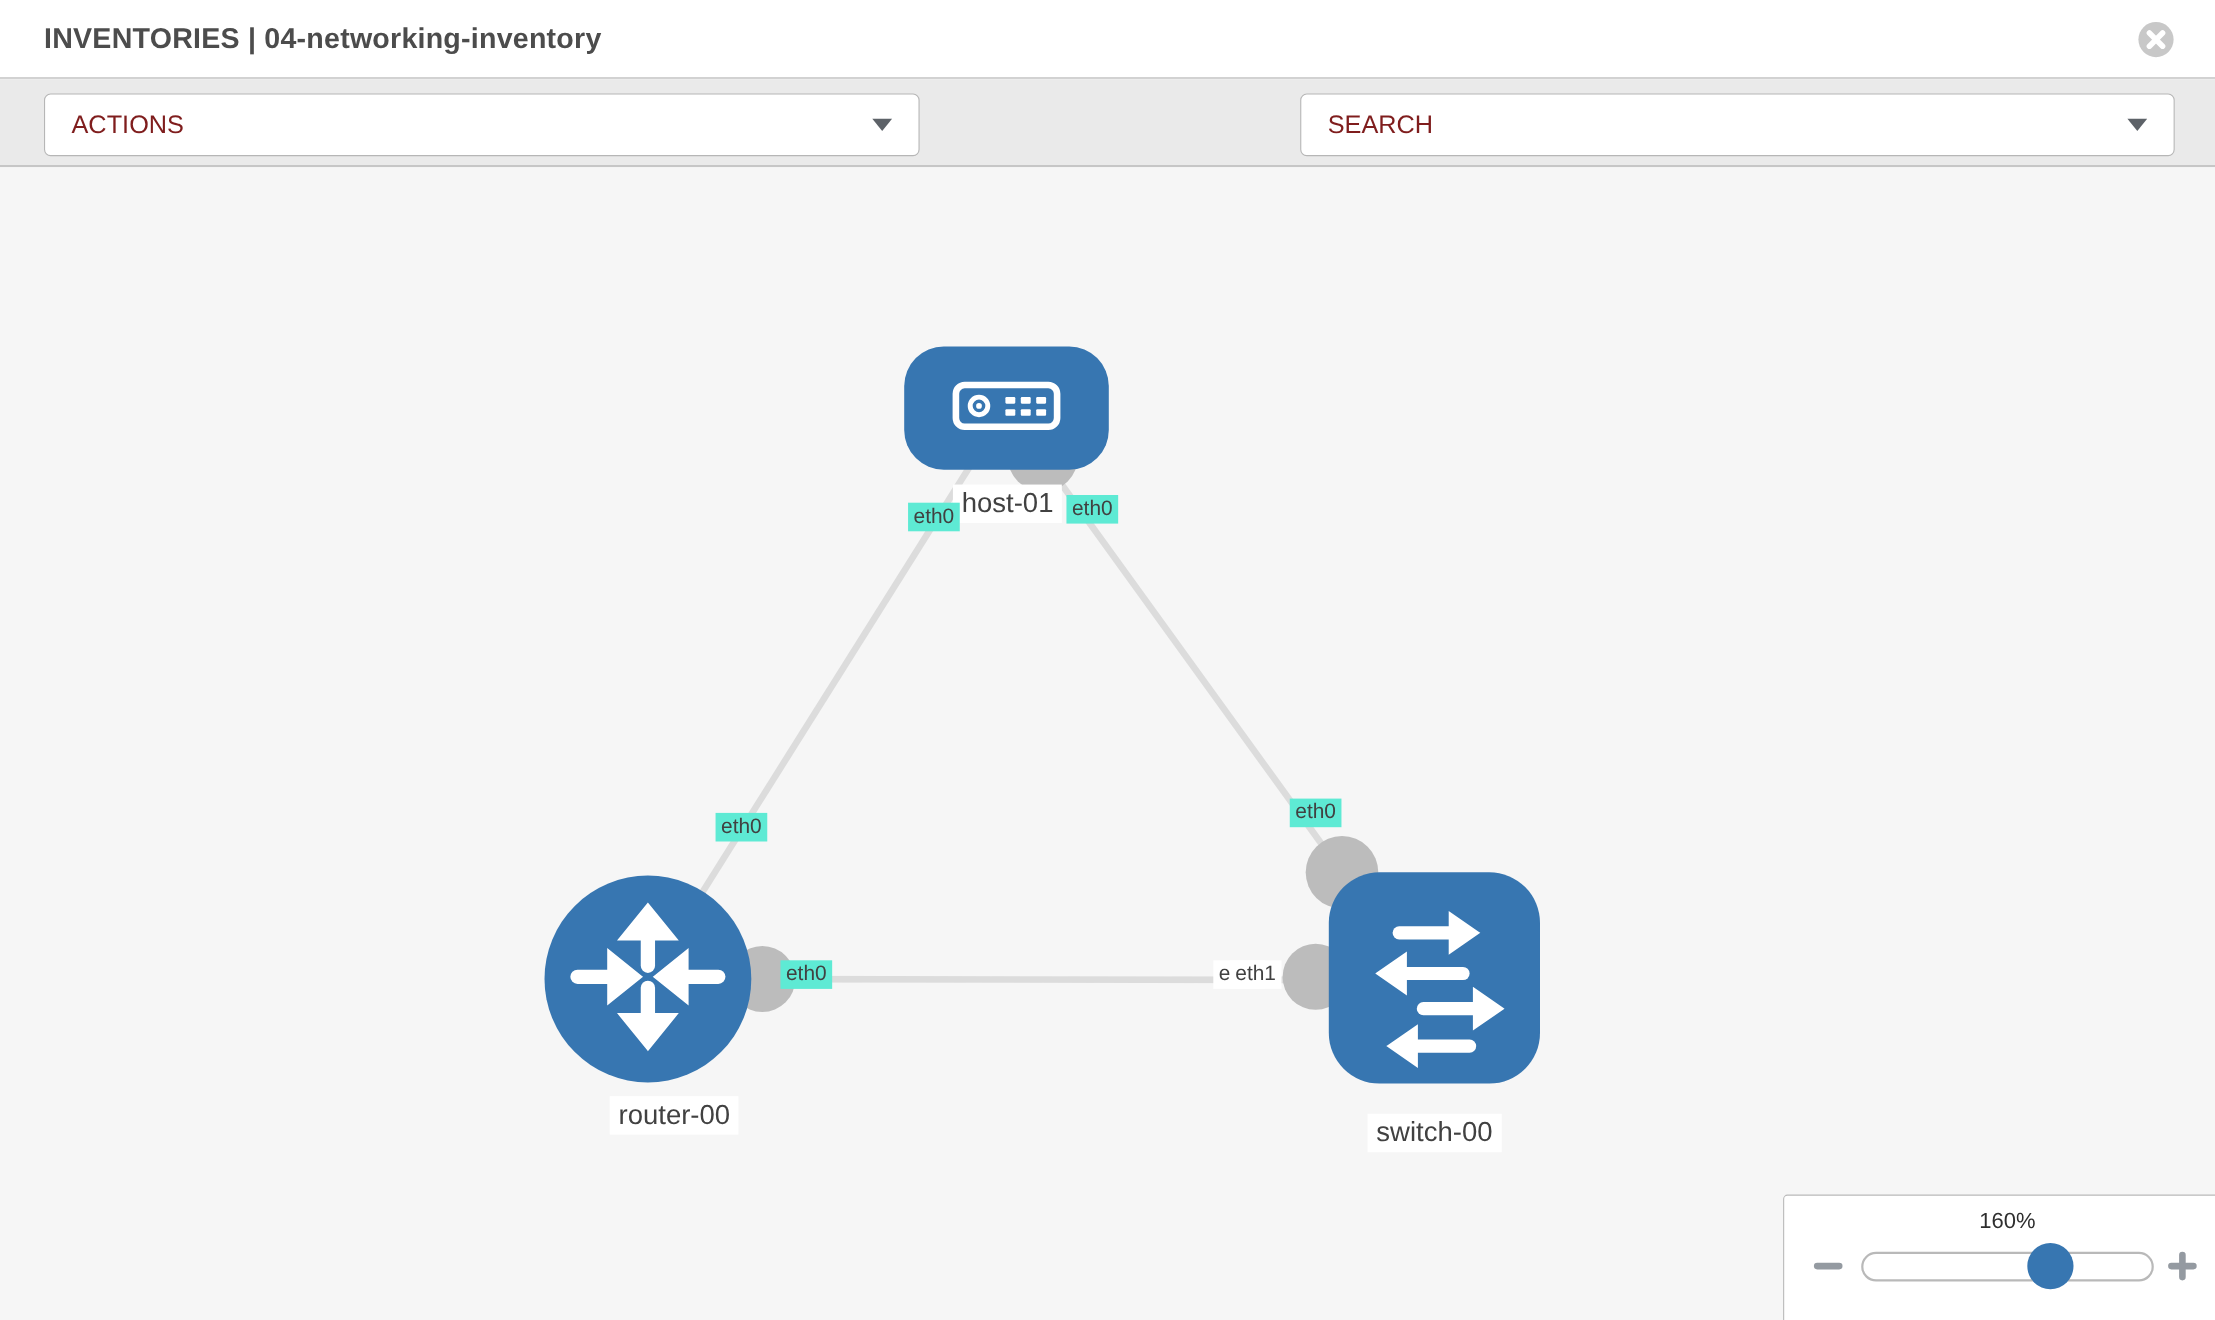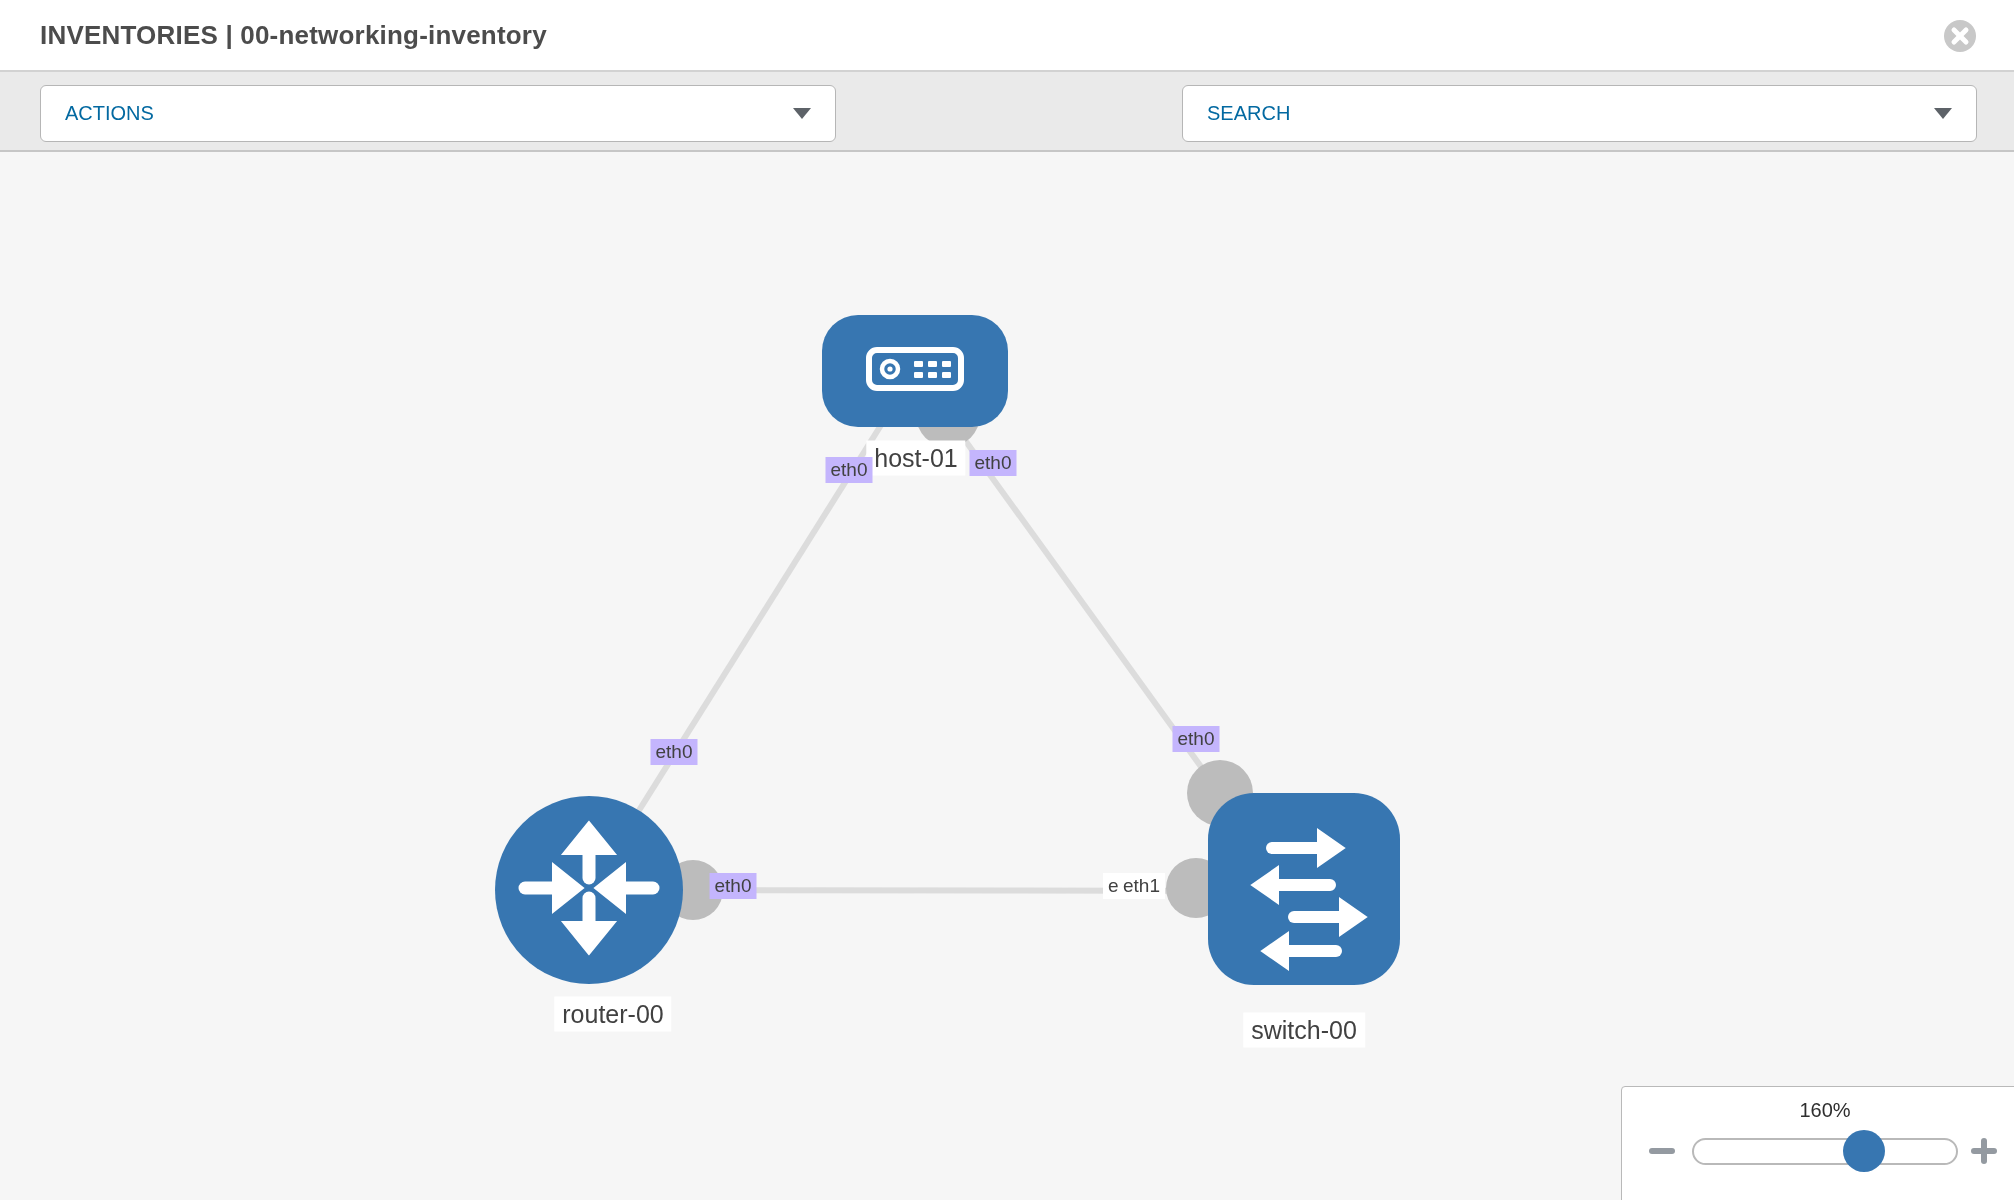--- a/index.html
+++ b/index.html
@@ -68,7 +68,7 @@
 <body>
 
 <div class="header">
-  <div class="header-title">INVENTORIES | 00-networking-inventory</div>
+  <div class="header-title">INVENTORIES | 04-networking-inventory</div>
   <button class="close-btn">
     <span>
       <svg width="36" height="36" viewBox="0 0 36 36">

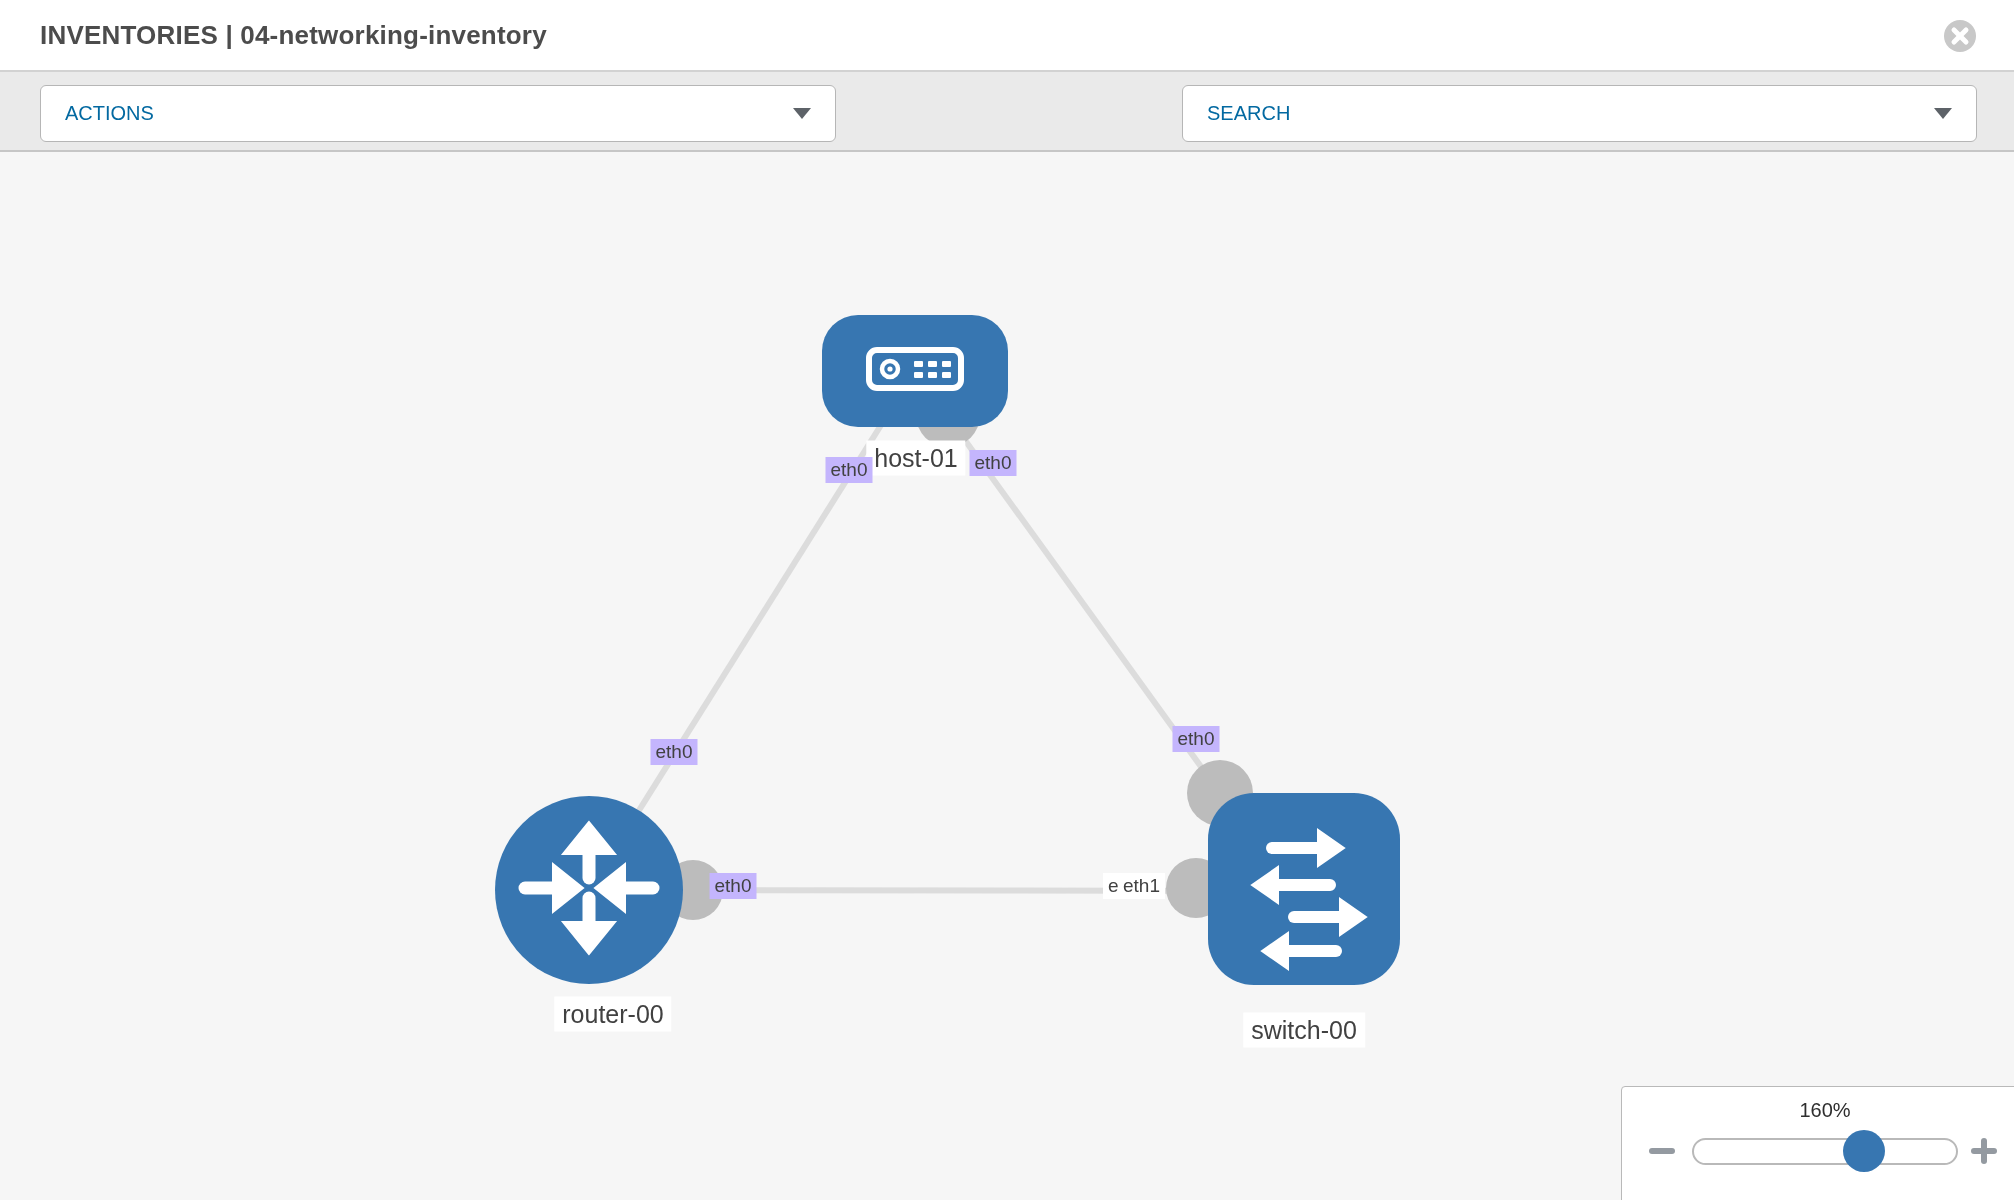--- a/index.html
+++ b/index.html
@@ -22,7 +22,7 @@
     justify-content: space-between; padding: 0 24px; cursor: pointer; }
   .select-actions { left: 40px; width: 796px; }
   .select-search { left: 1182px; width: 795px; text-align: center; }
-  .select-label { font-size: 20px; color: #0369a1; }
+  .select-label { font-size: 23px; color: #7f1d1d; }
   .caret { width: 0; height: 0; border-left: 9px solid transparent;
     border-right: 9px solid transparent; border-top: 11px solid #5d6268; }
   .tool-icon-btn { position: absolute; top: 96px; width: 40px; height: 40px; border: none;

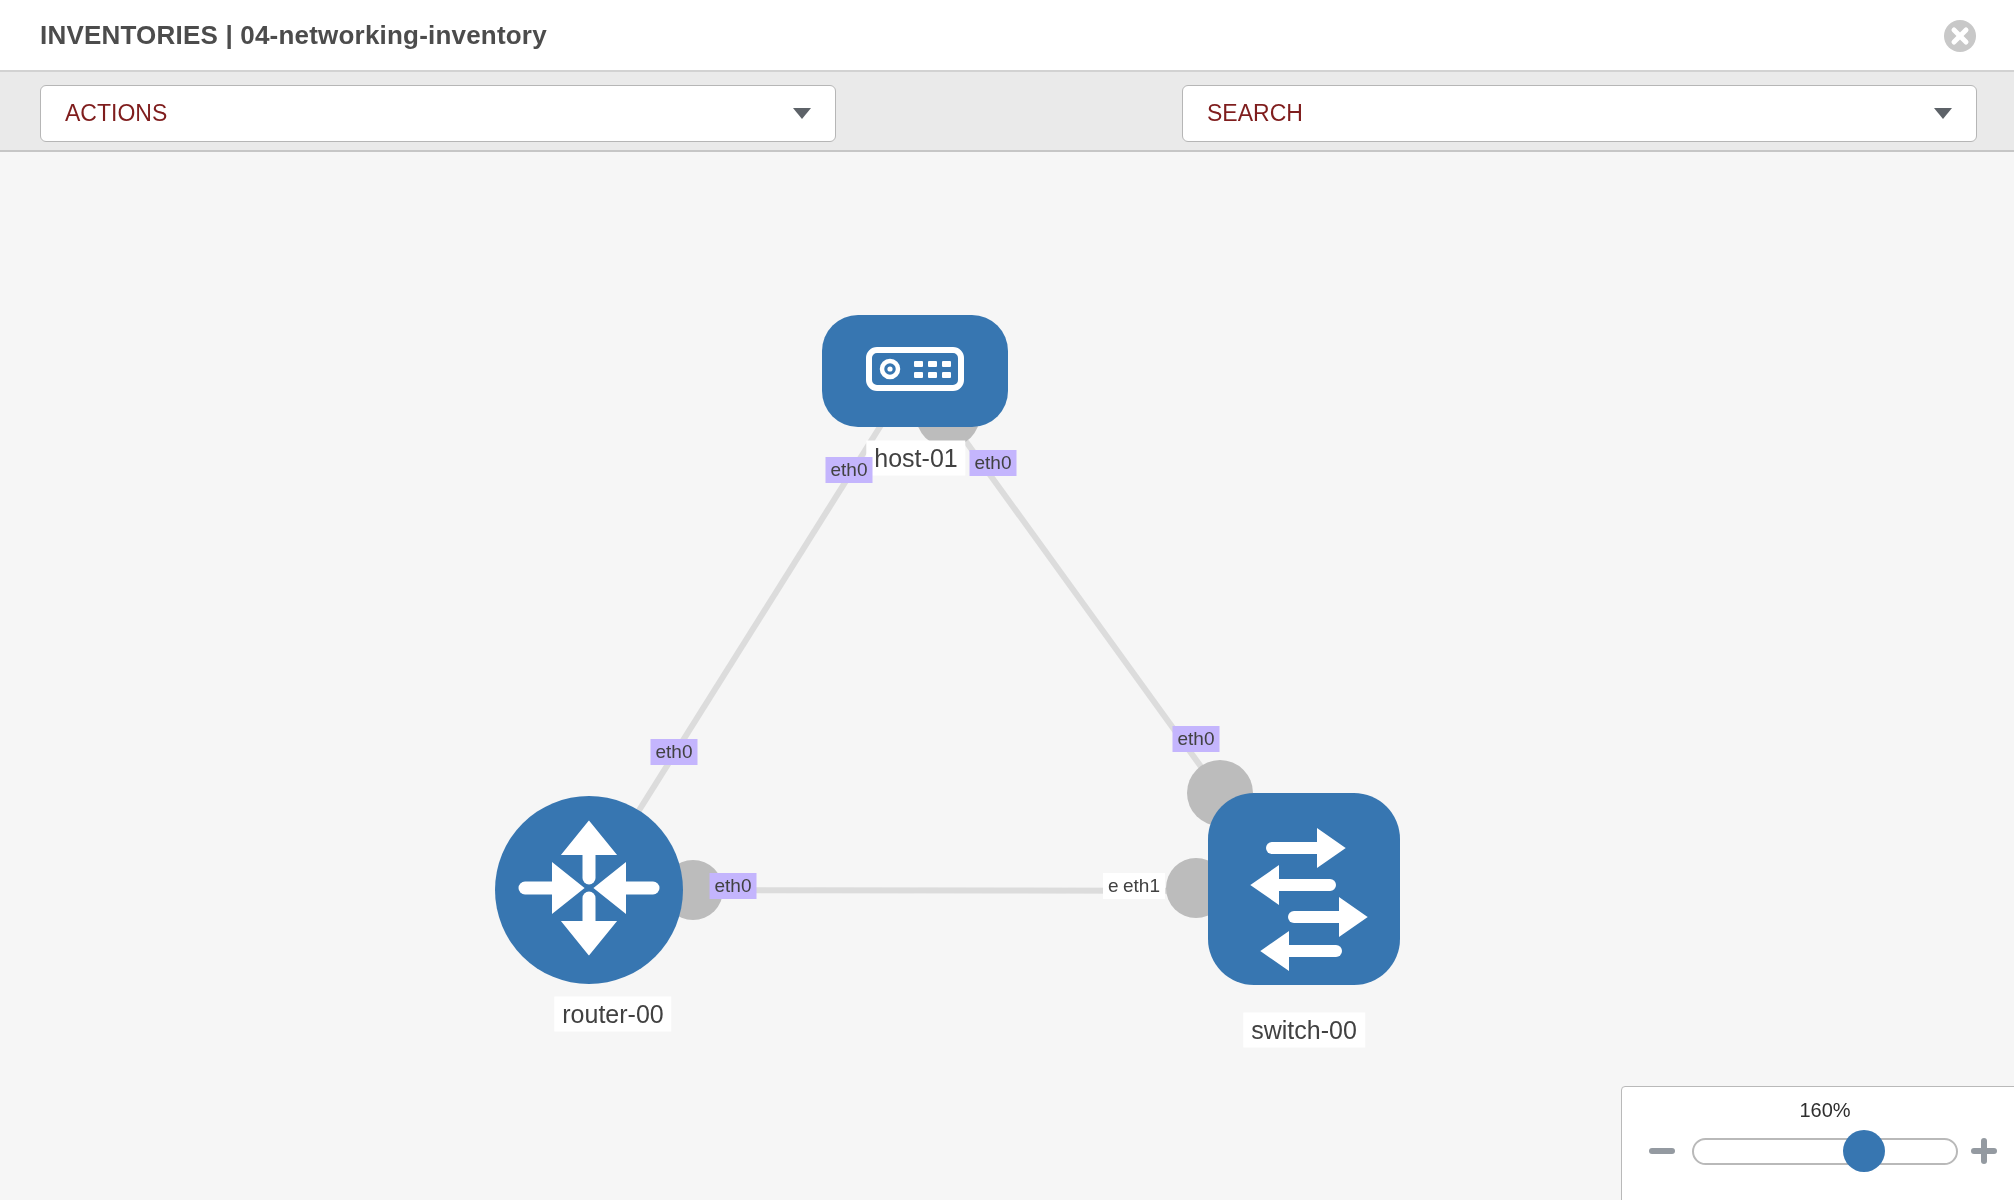--- a/index.html
+++ b/index.html
@@ -43,7 +43,7 @@
 
   .node-label { position: absolute; transform: translate(-50%, -50%); background: #ffffff;
     color: #414141; font-size: 25px; padding: 3px 8px; white-space: nowrap; }
-  .iface-label { position: absolute; transform: translate(-50%, -50%); background: #c4b5fd;
+  .iface-label { position: absolute; transform: translate(-50%, -50%); background: #5eead4;
     color: #414141; font-size: 19px; padding: 2px 5px; white-space: nowrap; }
   .iface-overlap { display: inline-flex; background: transparent; padding: 0; }
   .iface-overlap .back { background: #fff; padding: 2px 5px; }

